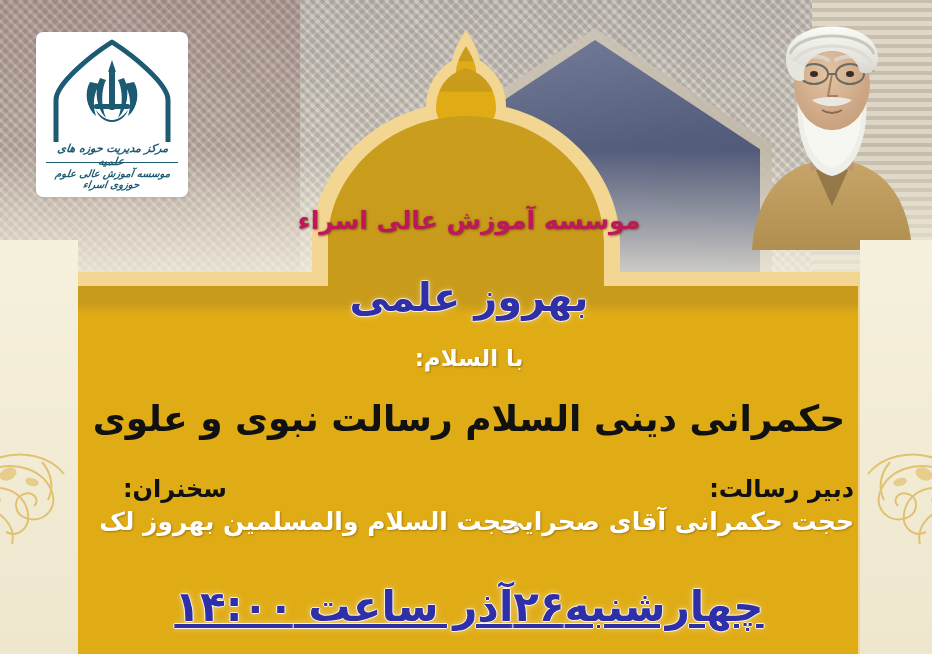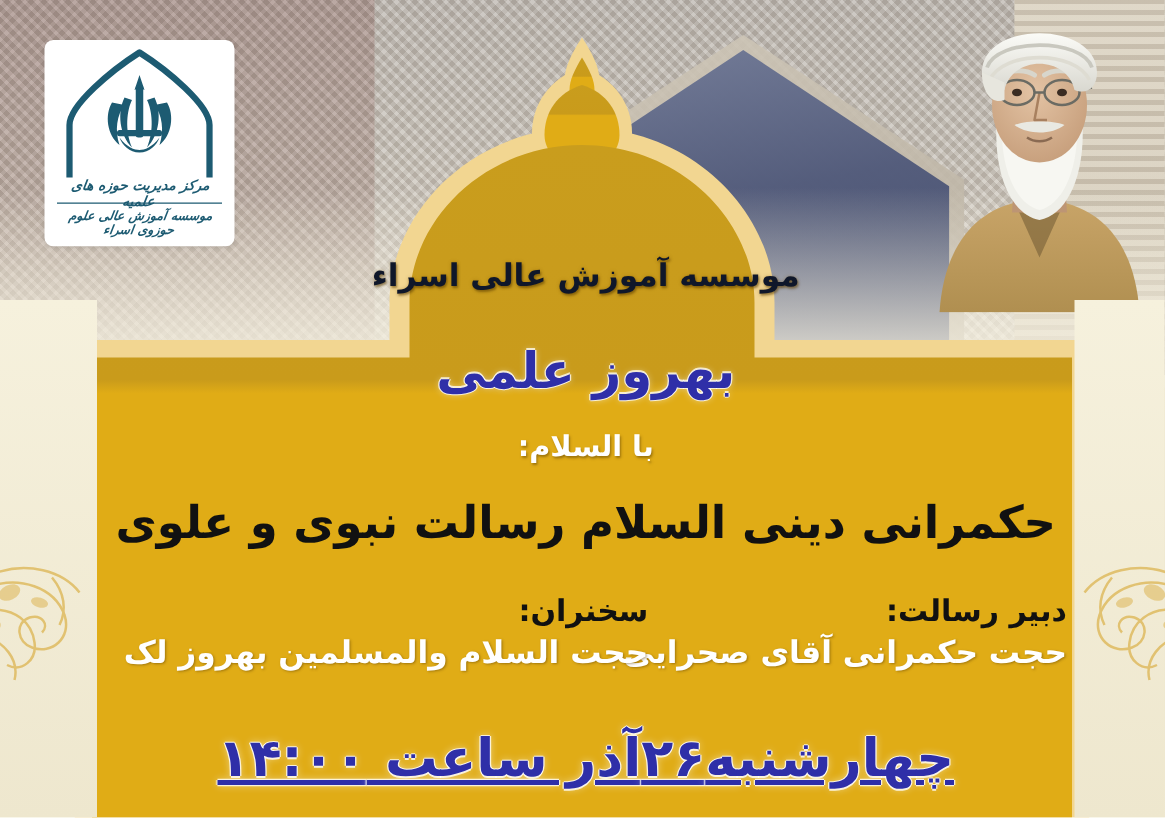--- a/index.html
+++ b/index.html
@@ -83,7 +83,7 @@
 
   .t-institute{
     position:absolute;left:0;right:0;top:16px;
-    font-size:25px;font-weight:bold;color:#0f172a;
+    font-size:25px;font-weight:bold;color:#be185d;
     letter-spacing:0px;
     text-shadow:1px 1px 2px rgba(90,60,0,.55),0 0 3px rgba(120,80,0,.35);
   }

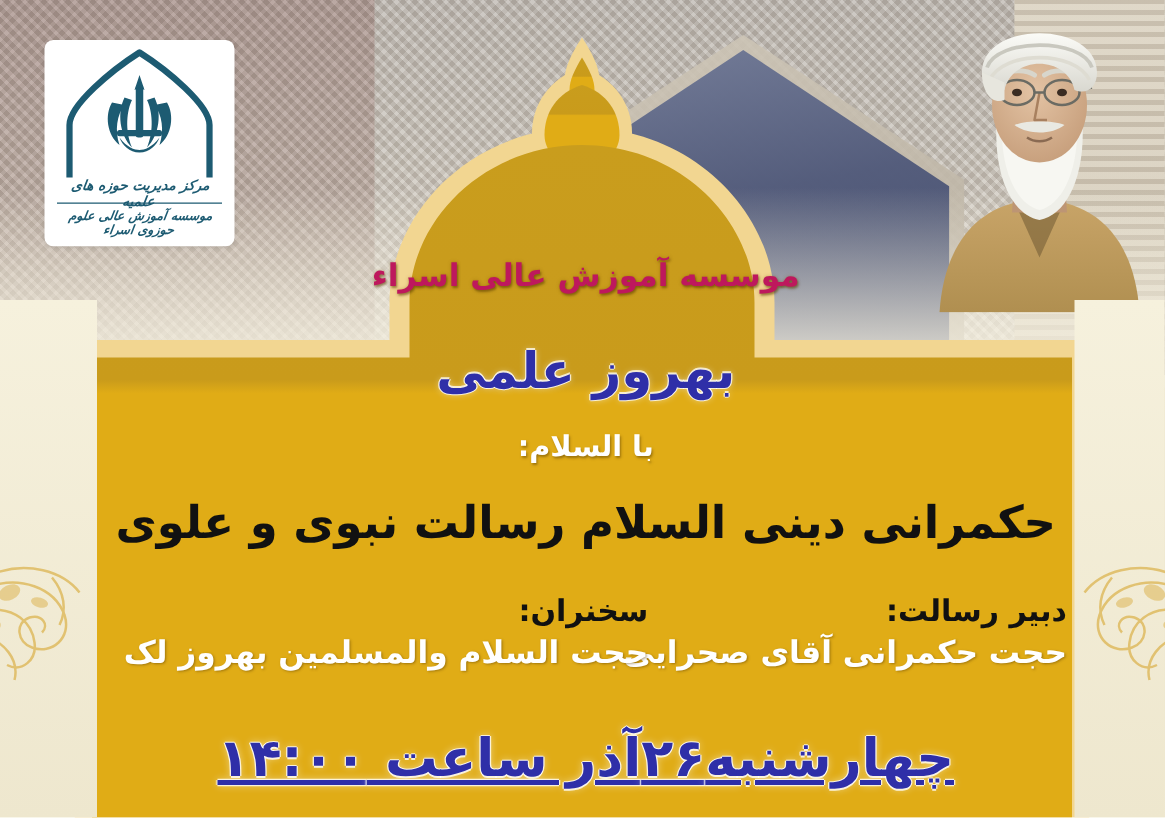--- a/index.html
+++ b/index.html
@@ -121,7 +121,7 @@
     white-space:nowrap;
   }
   .person.moderator{text-align:right;}
-  .person.speaker{text-align:right;margin-left:39px;}
+  .person.speaker{text-align:left;margin-left:39px;}
 
   .t-datetime{
     position:absolute;left:0;right:0;top:392px;

